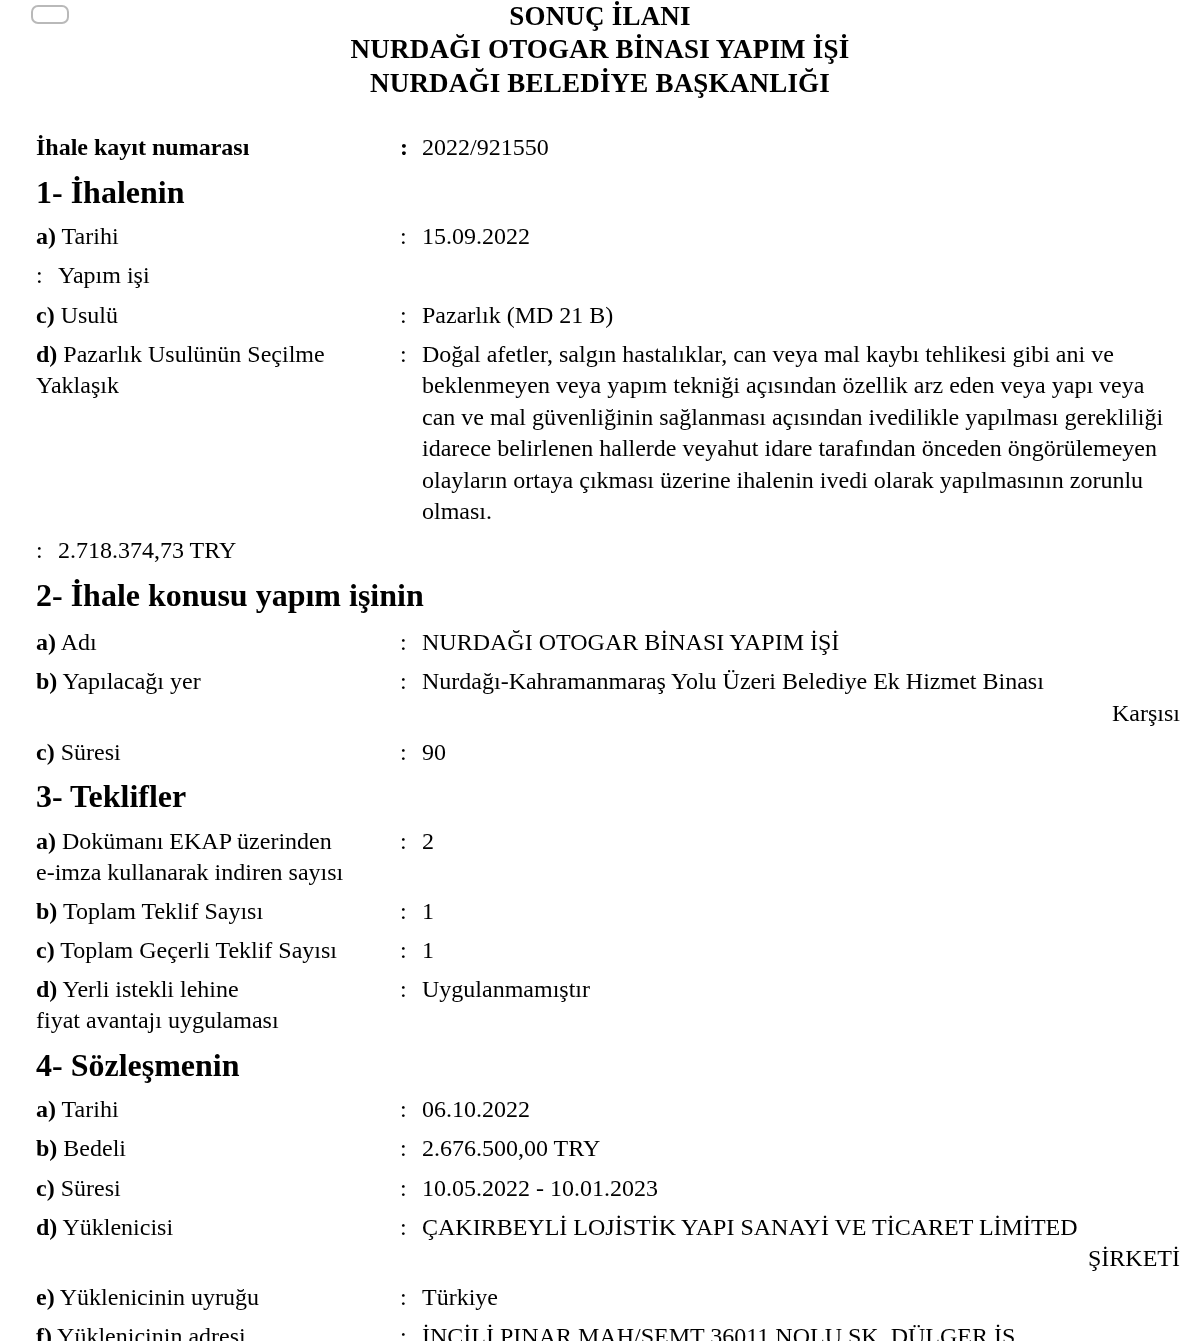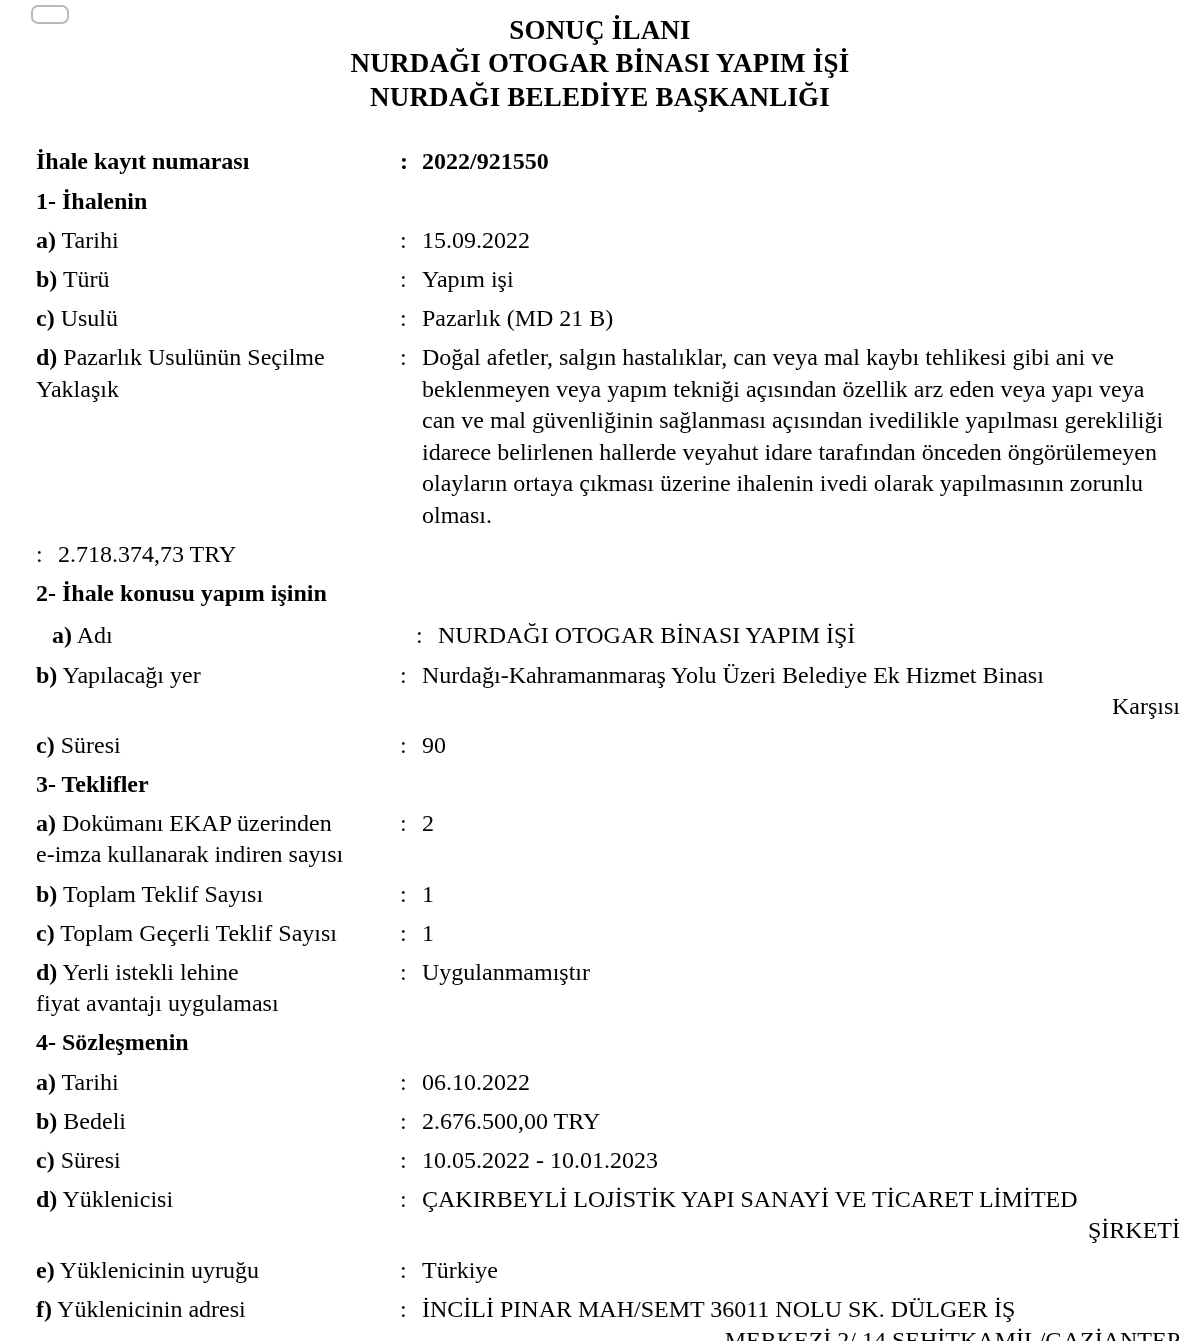--- a/index.html
+++ b/index.html
@@ -41,7 +41,6 @@
   
   .title-block {
     text-align: center;
-    padding-top: 14px;
     line-height: 1.24;
   }
   .title-line {

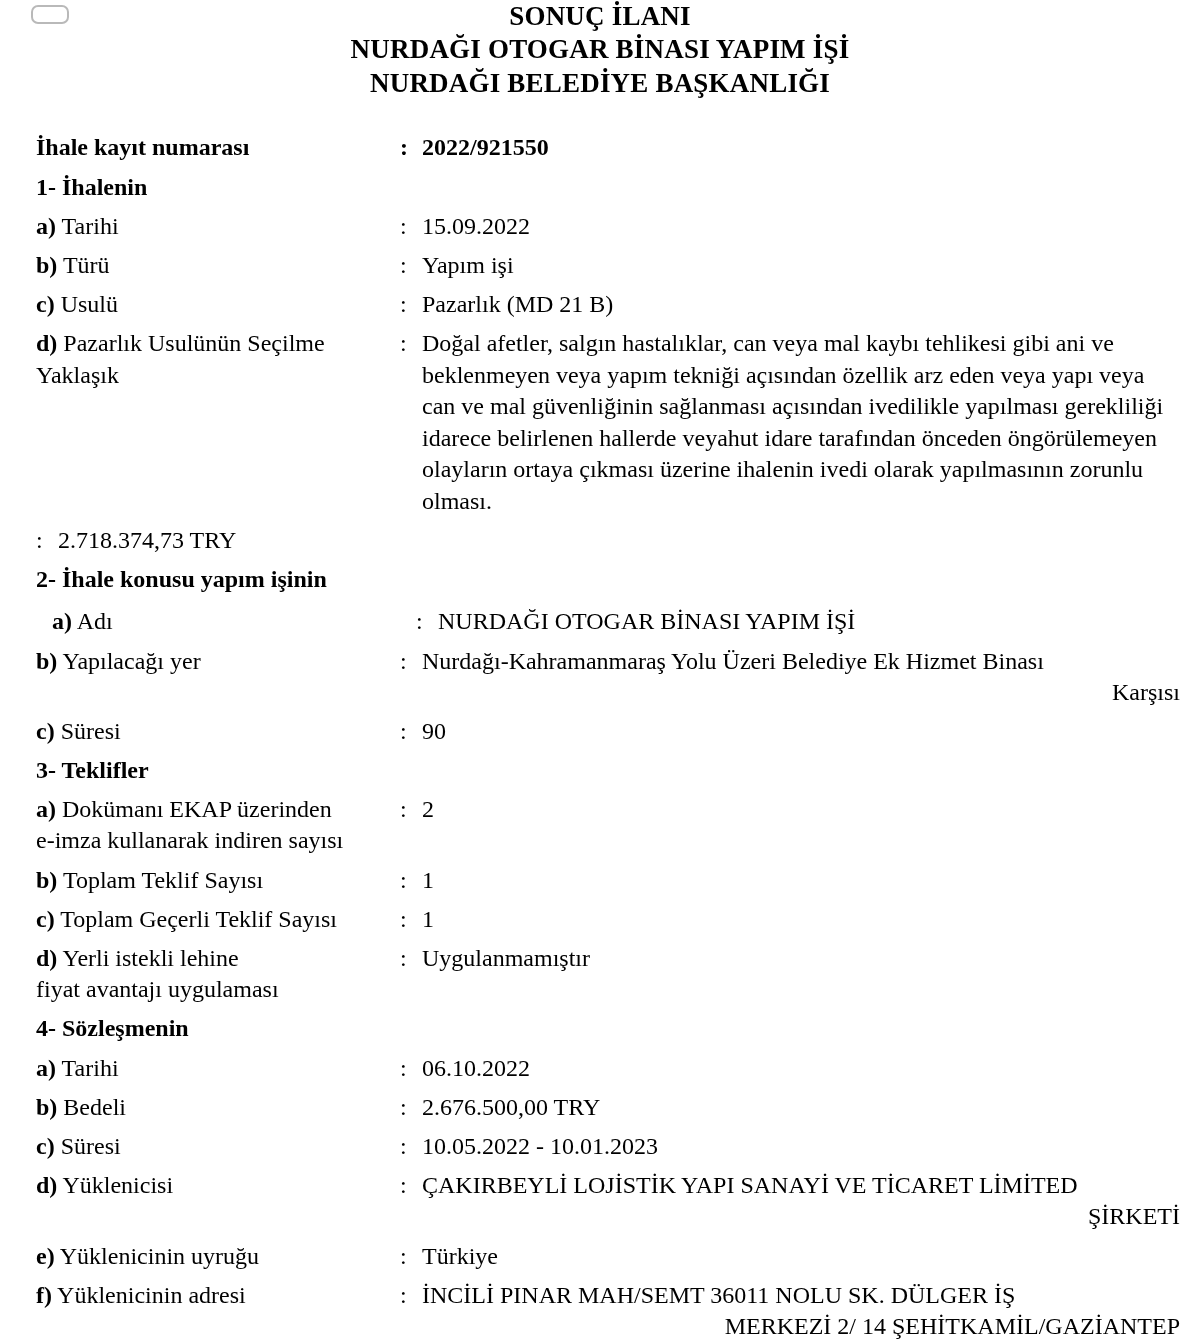--- a/index.html
+++ b/index.html
@@ -98,7 +98,7 @@
     padding-left: 8px;
     max-width: 760px;
   }
-  .value.bold { font-weight: bold; }
+  .value.bold { font-weight: normal; }
   .value .cont {
     display: block;
     text-align: right;

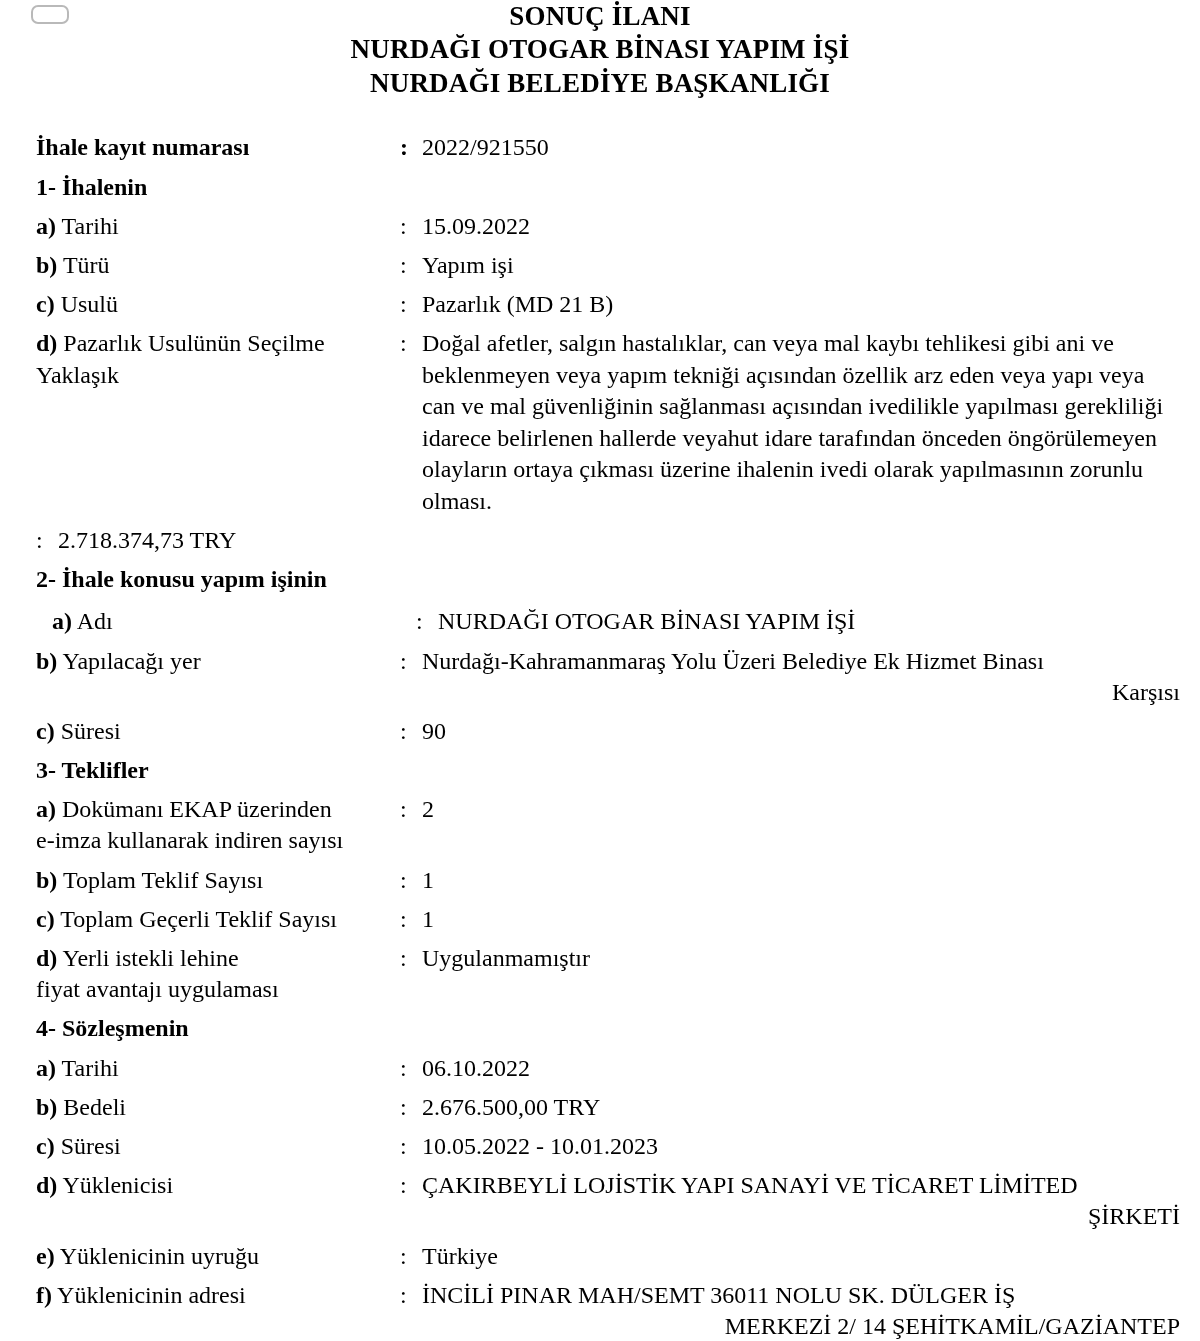--- a/index.html
+++ b/index.html
@@ -106,7 +106,7 @@
 
   
   .section-row {
-    font-size: 24px;
+    font-size: 32px;
     font-weight: bold;
     line-height: 1.30;
     padding-left: 0;

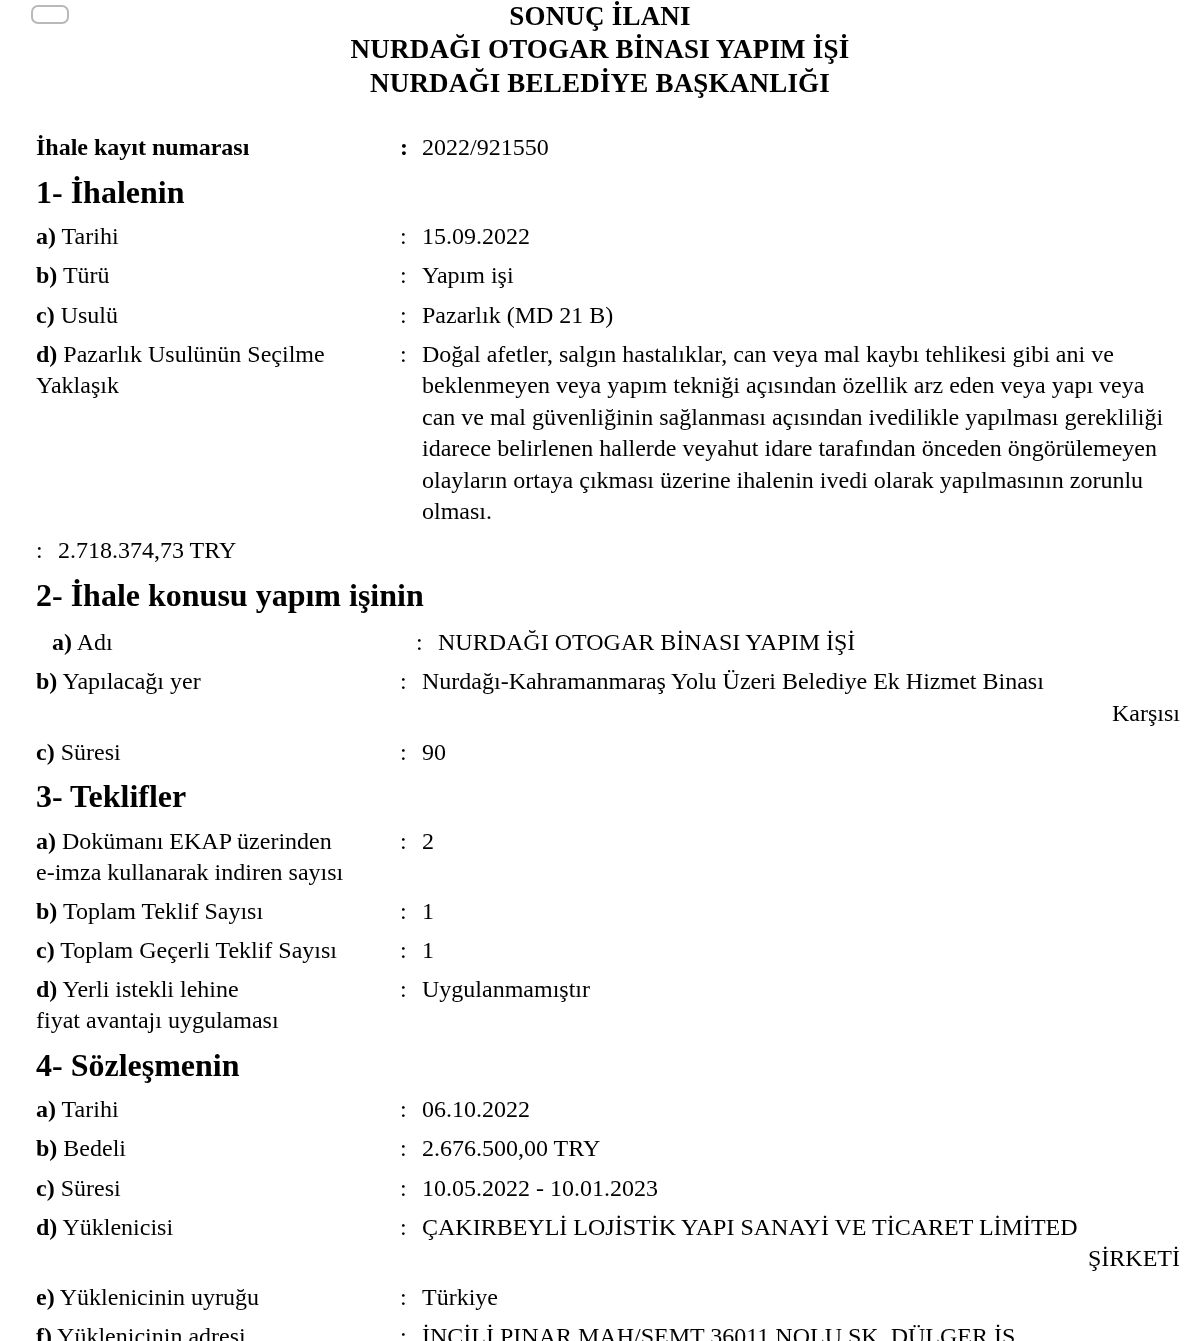--- a/index.html
+++ b/index.html
@@ -148,7 +148,6 @@
     </div>
 
     <div class="row row-gap-sm">
-      <div class="label"><span class="ltr">b)</span> <span>Türü</span></div>
       <div class="sep">:</div>
       <div class="value">Yapım işi</div>
     </div>

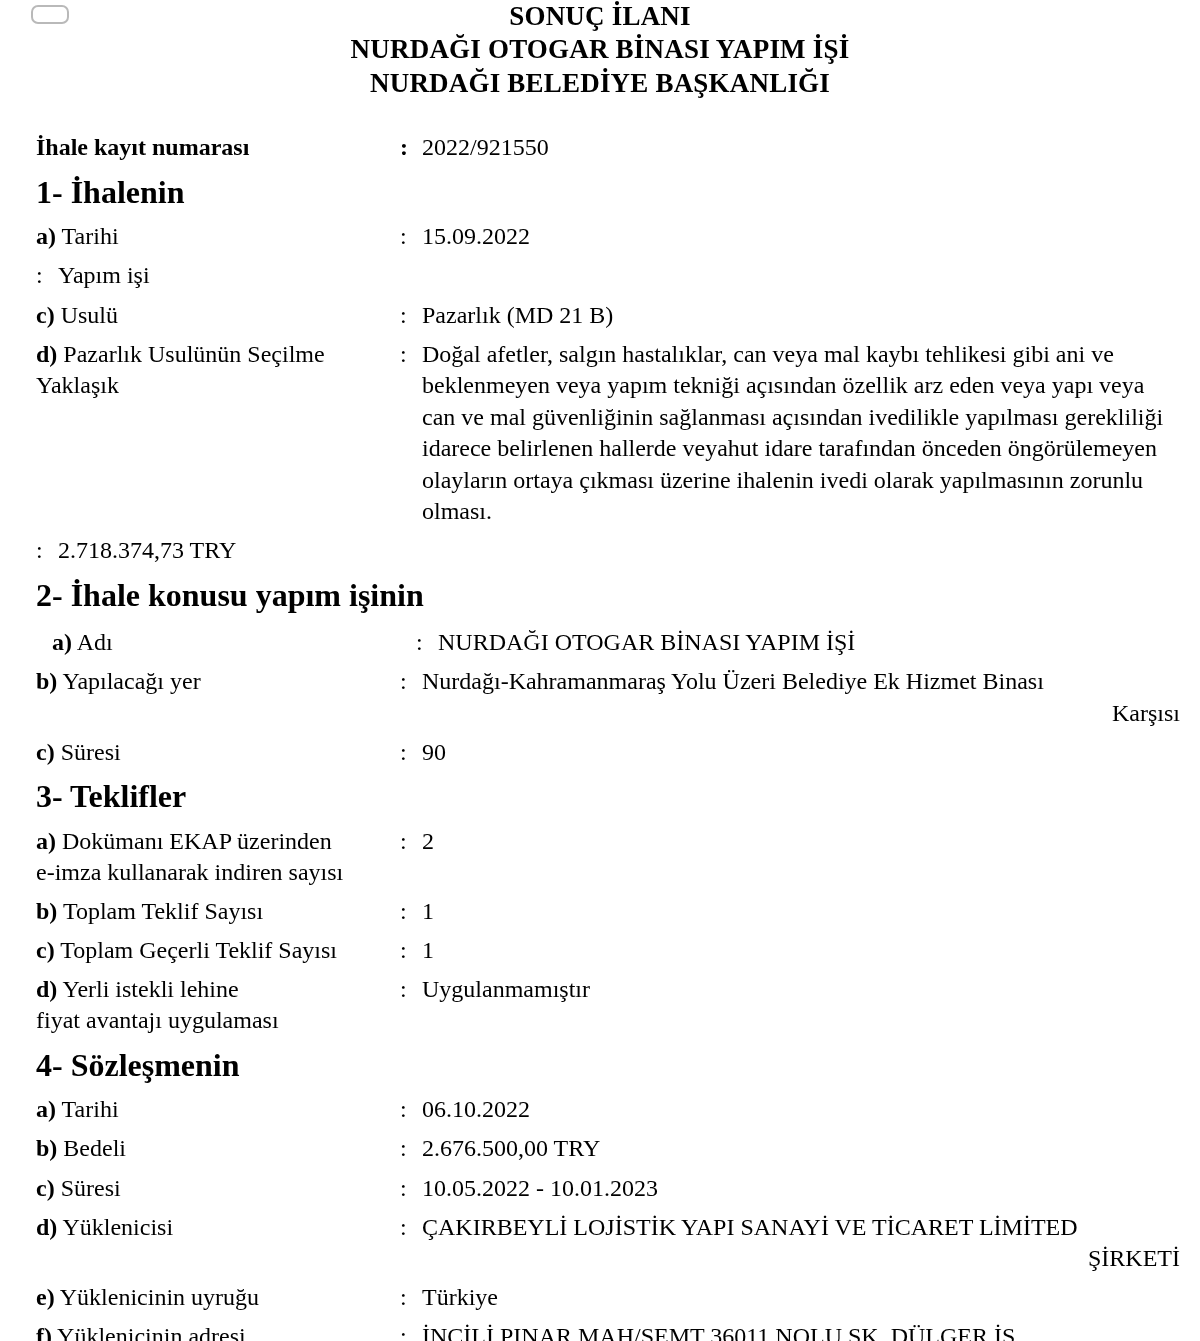--- a/index.html
+++ b/index.html
@@ -64,7 +64,7 @@
     margin-top: 32px;
   }
   .row-gap-sm { margin-top: 8px; }
-  .row-gap-md { margin-top: 11px; margin-left: 16px; }
+  .row-gap-md { margin-top: 11px; }
 
   .label {
     width: 364px;

